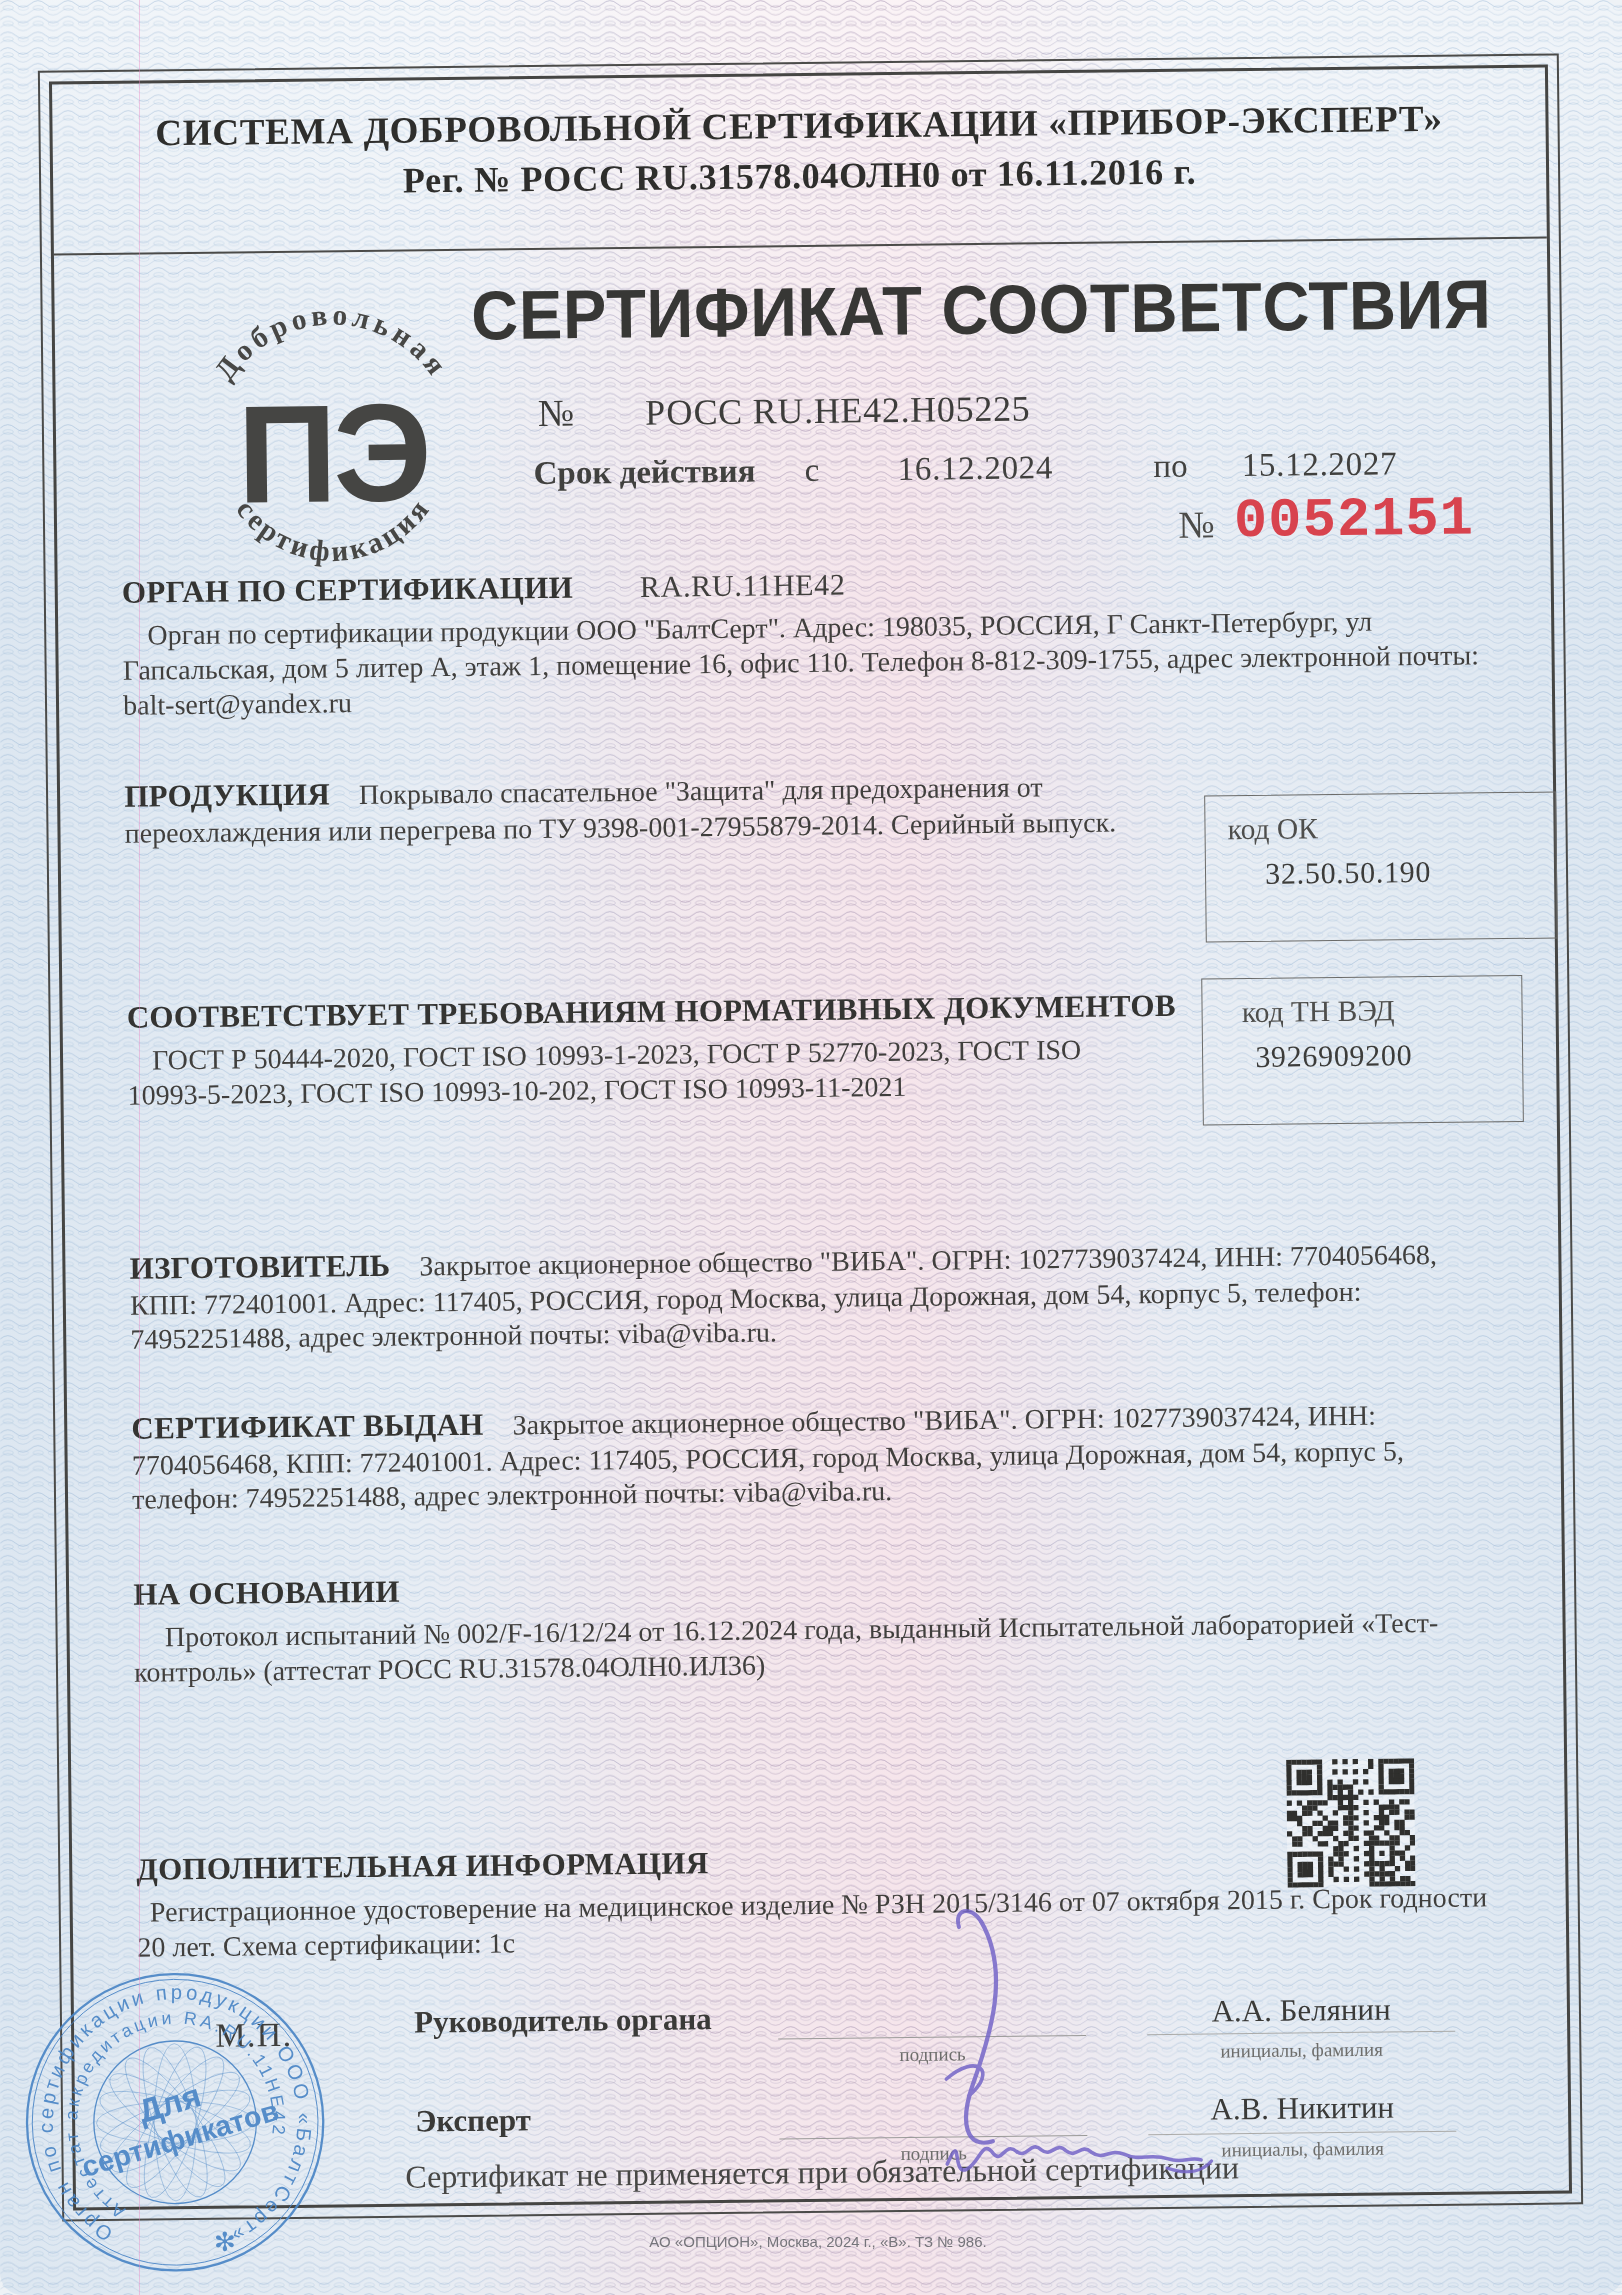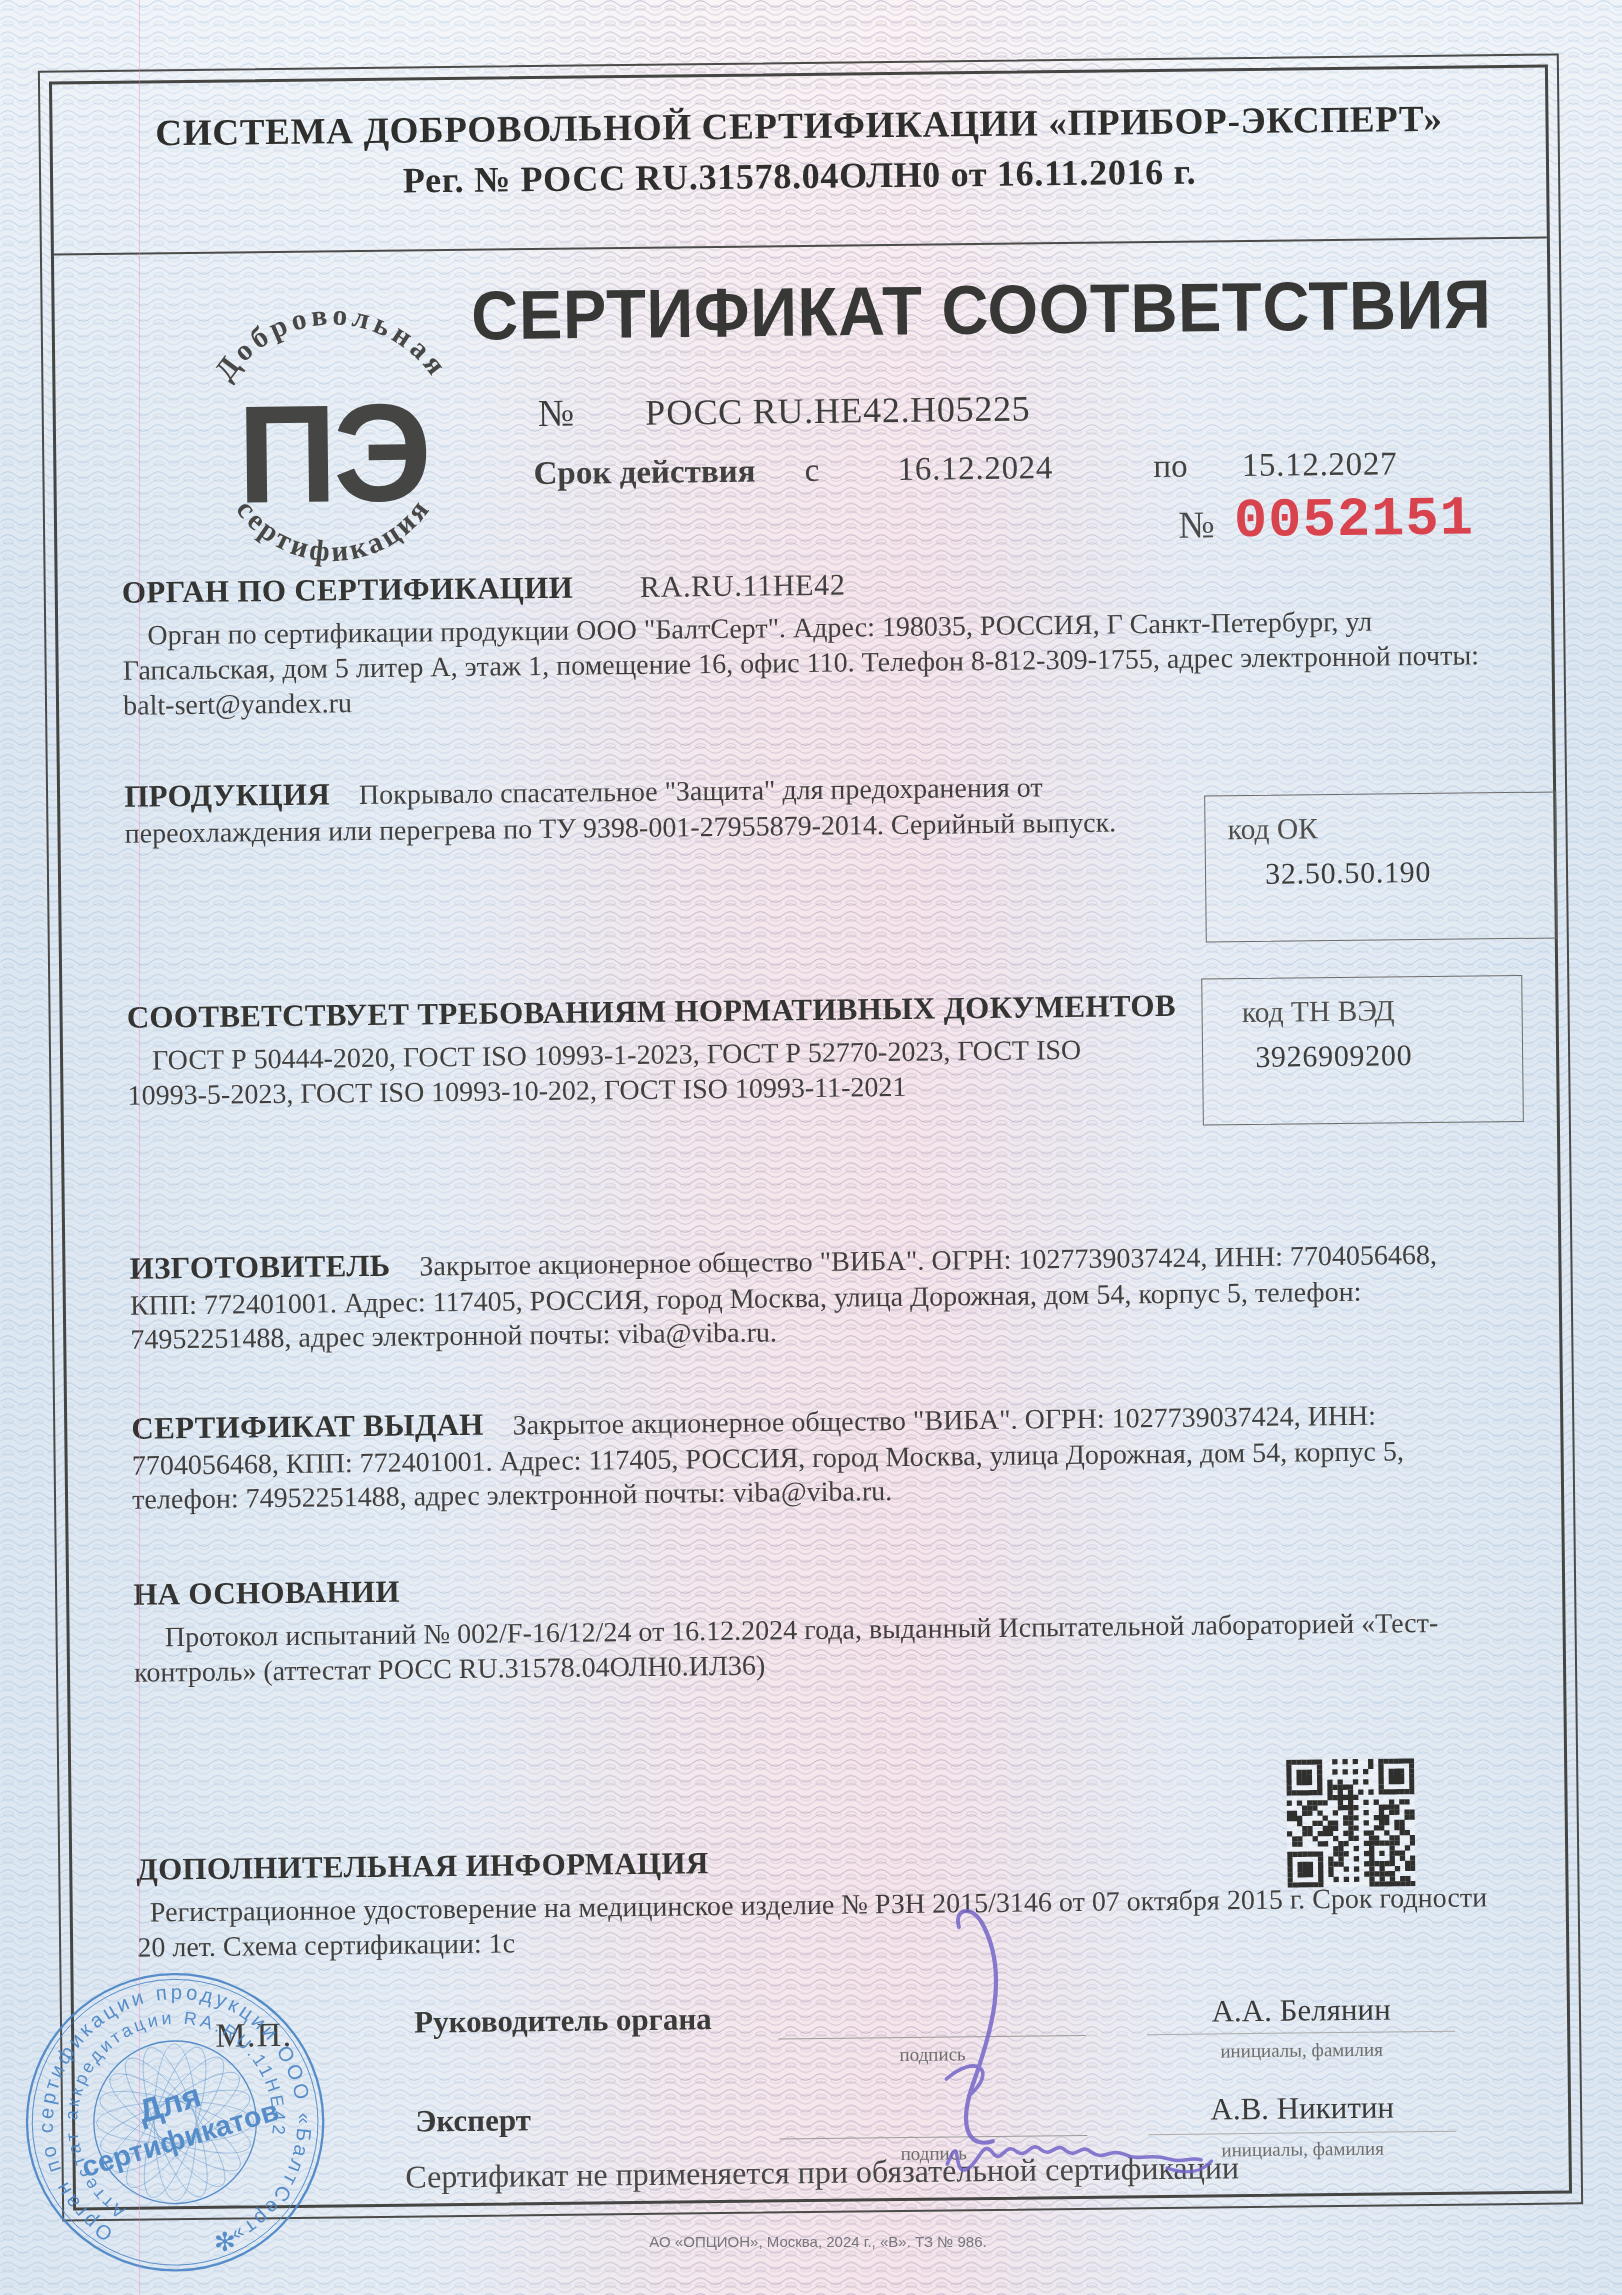--- a/index.html
+++ b/index.html
@@ -12,6 +12,7 @@
     background:
       linear-gradient(180deg, rgba(255,255,255,.55) 0%, rgba(255,255,255,0) 26%),
       linear-gradient(90deg,#dde7f1 0%,#e7edf4 26%,#f4e8ed 44%,#f6e5eb 56%,#e8edf4 74%,#dde7f1 100%);
+    border-radius: 22px;
   }
   svg.bg{position:absolute;inset:0;display:block;}
   .scanline{position:absolute;left:139px;top:0;width:1.3px;height:100%;

